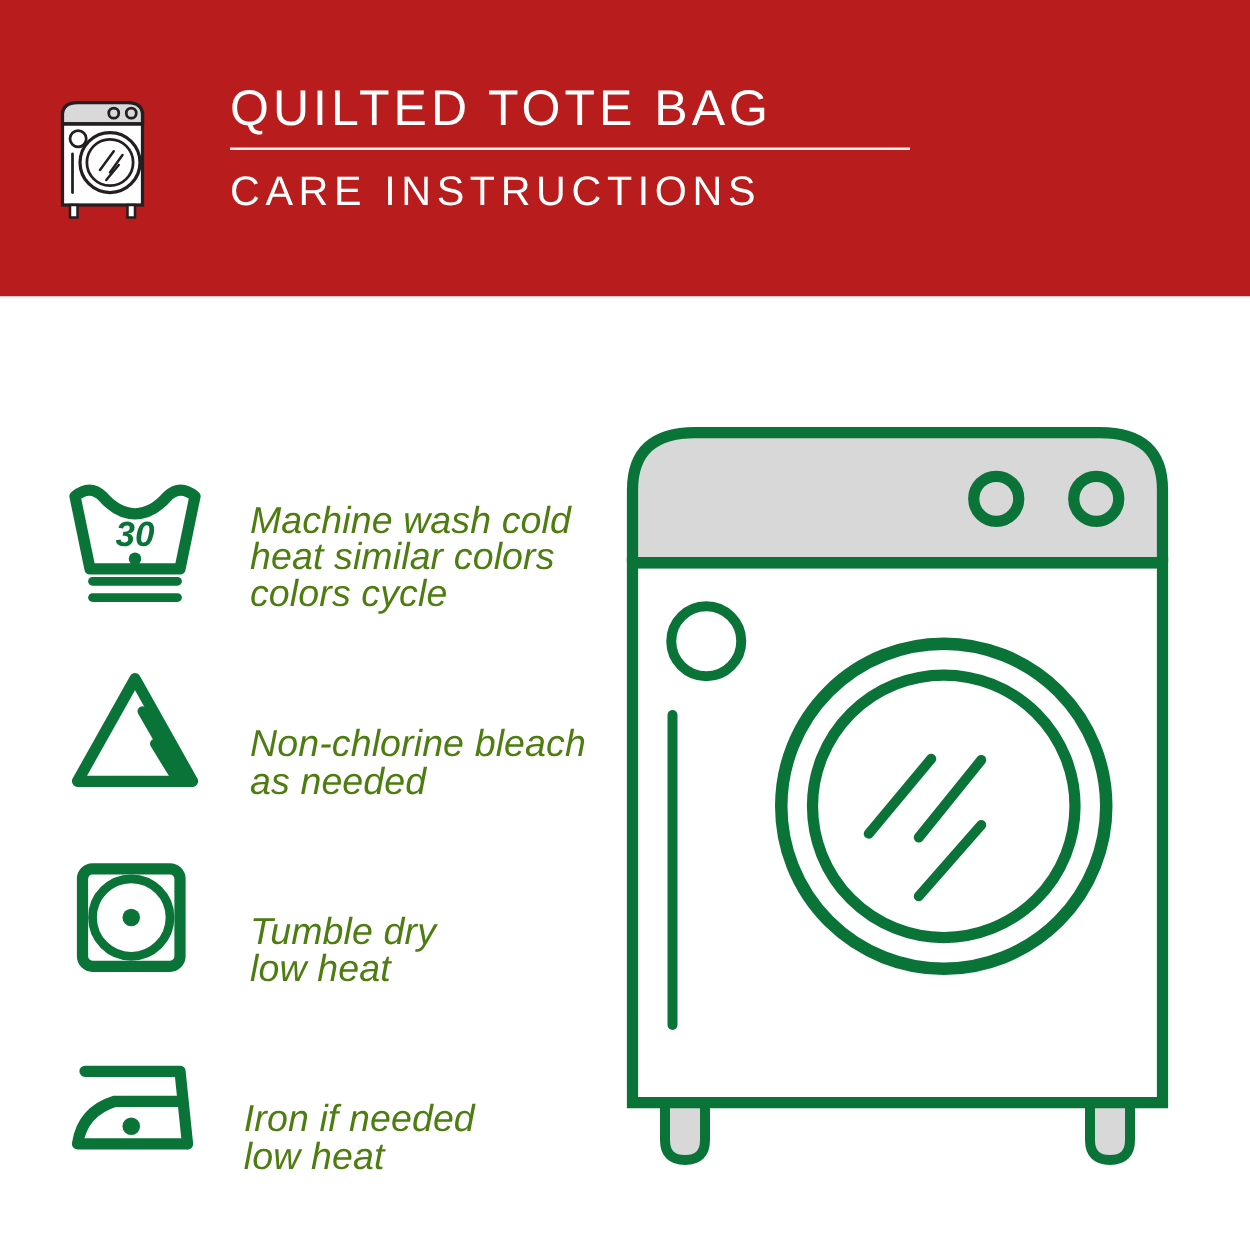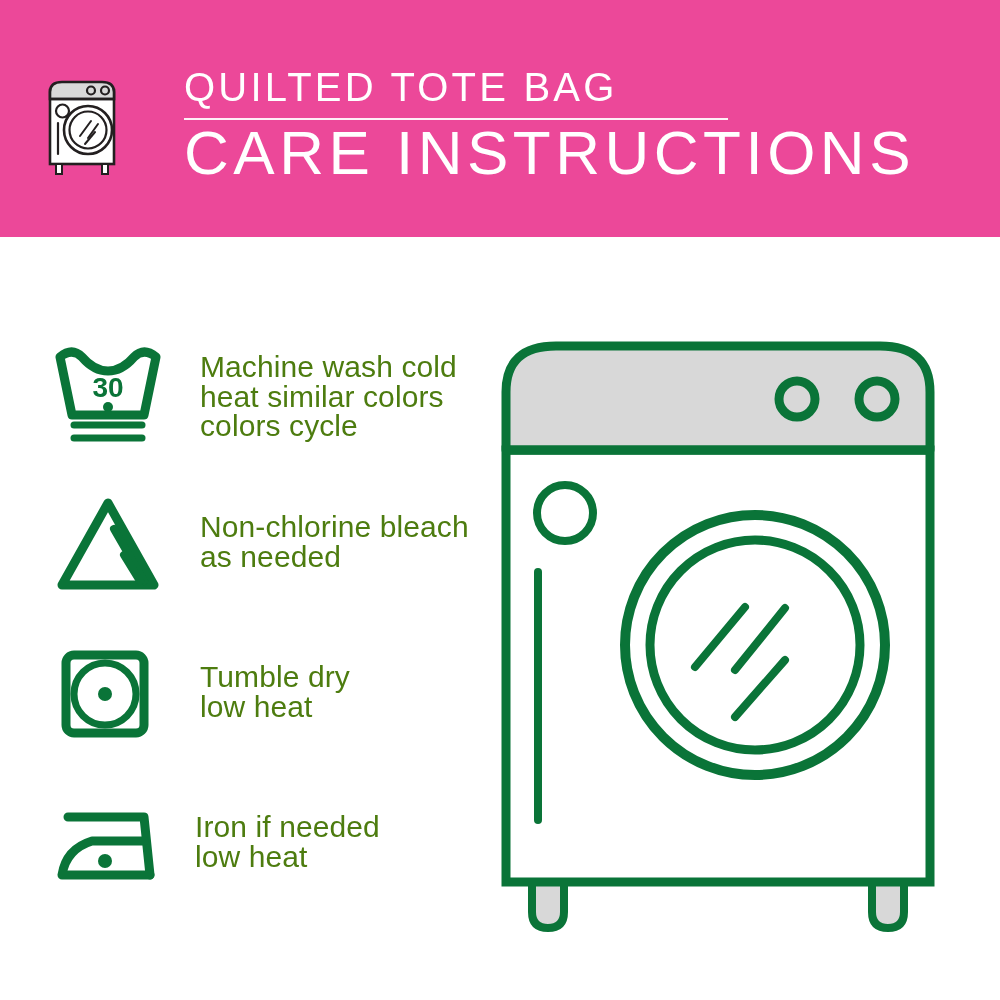--- a/index.html
+++ b/index.html
@@ -27,7 +27,7 @@
     top: 0;
     width: 1000px;
     height: 237px;
-    background: #ec4899;
+    background: #b91c1c;
   }
   .header-inner {
     position: absolute;

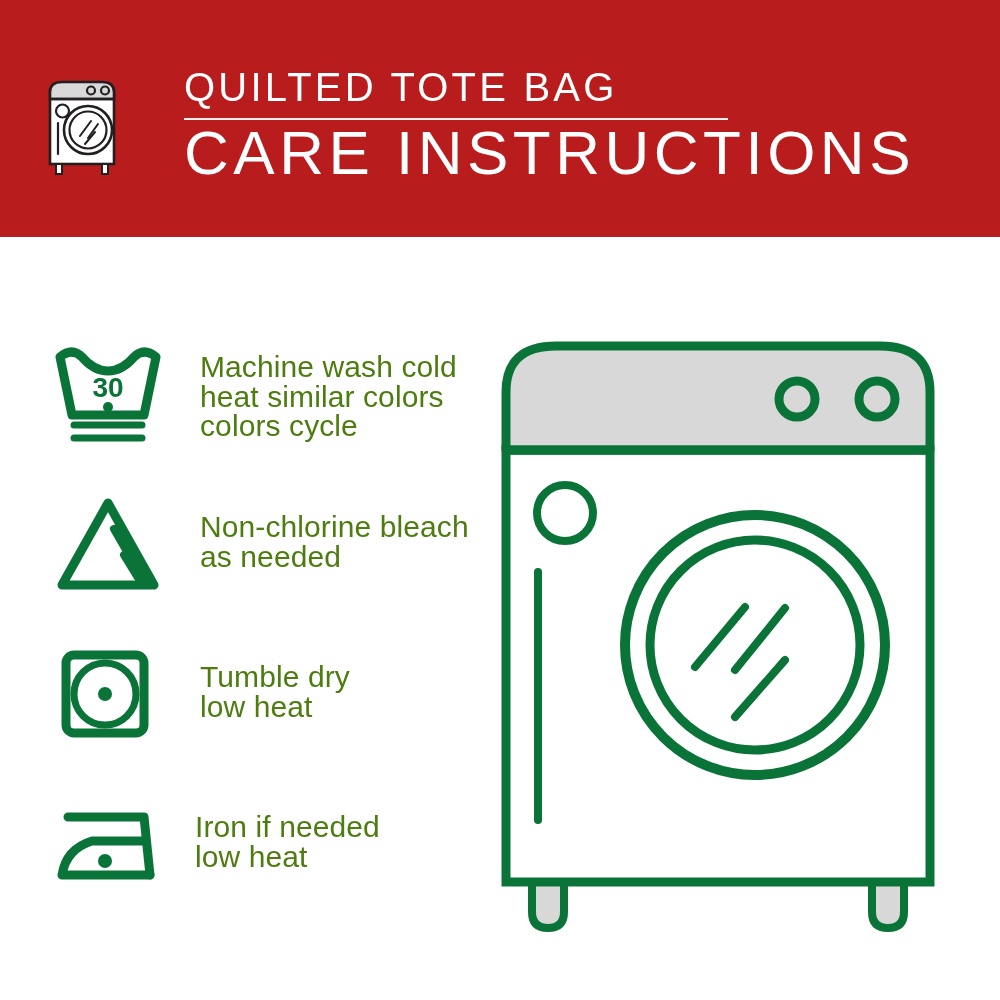--- a/index.html
+++ b/index.html
@@ -66,7 +66,7 @@
   }
   .title-line2 {
     color: #ffffff;
-    font-size: 62px;
+    font-size: 33px;
     line-height: 58px;
     letter-spacing: 4.5px;
     font-weight: 400;

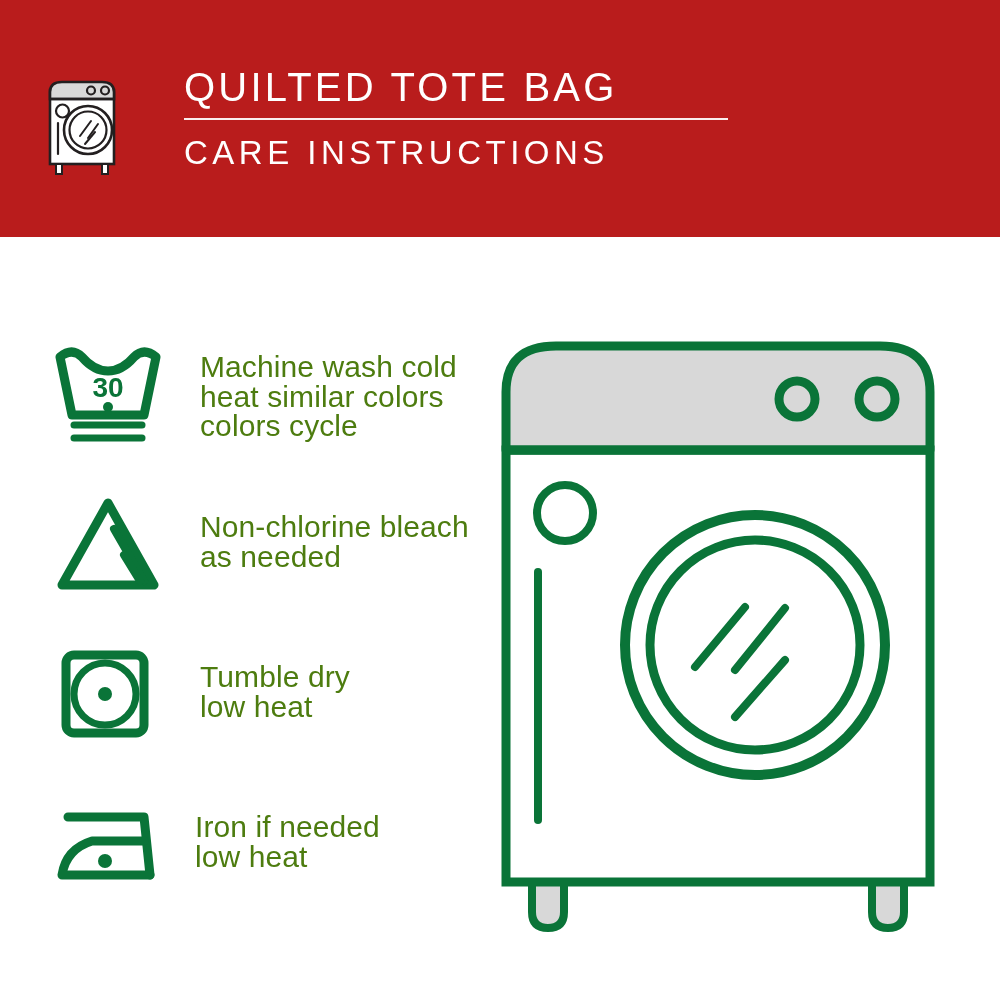--- a/index.html
+++ b/index.html
@@ -83,8 +83,9 @@
   .care-row {
     position: relative;
     display: flex;
-    align-items: flex-start;
+    align-items: flex-end;
     height: 150px;
+    font-style: italic;
   }
   .care-symbol {
     width: 120px;

